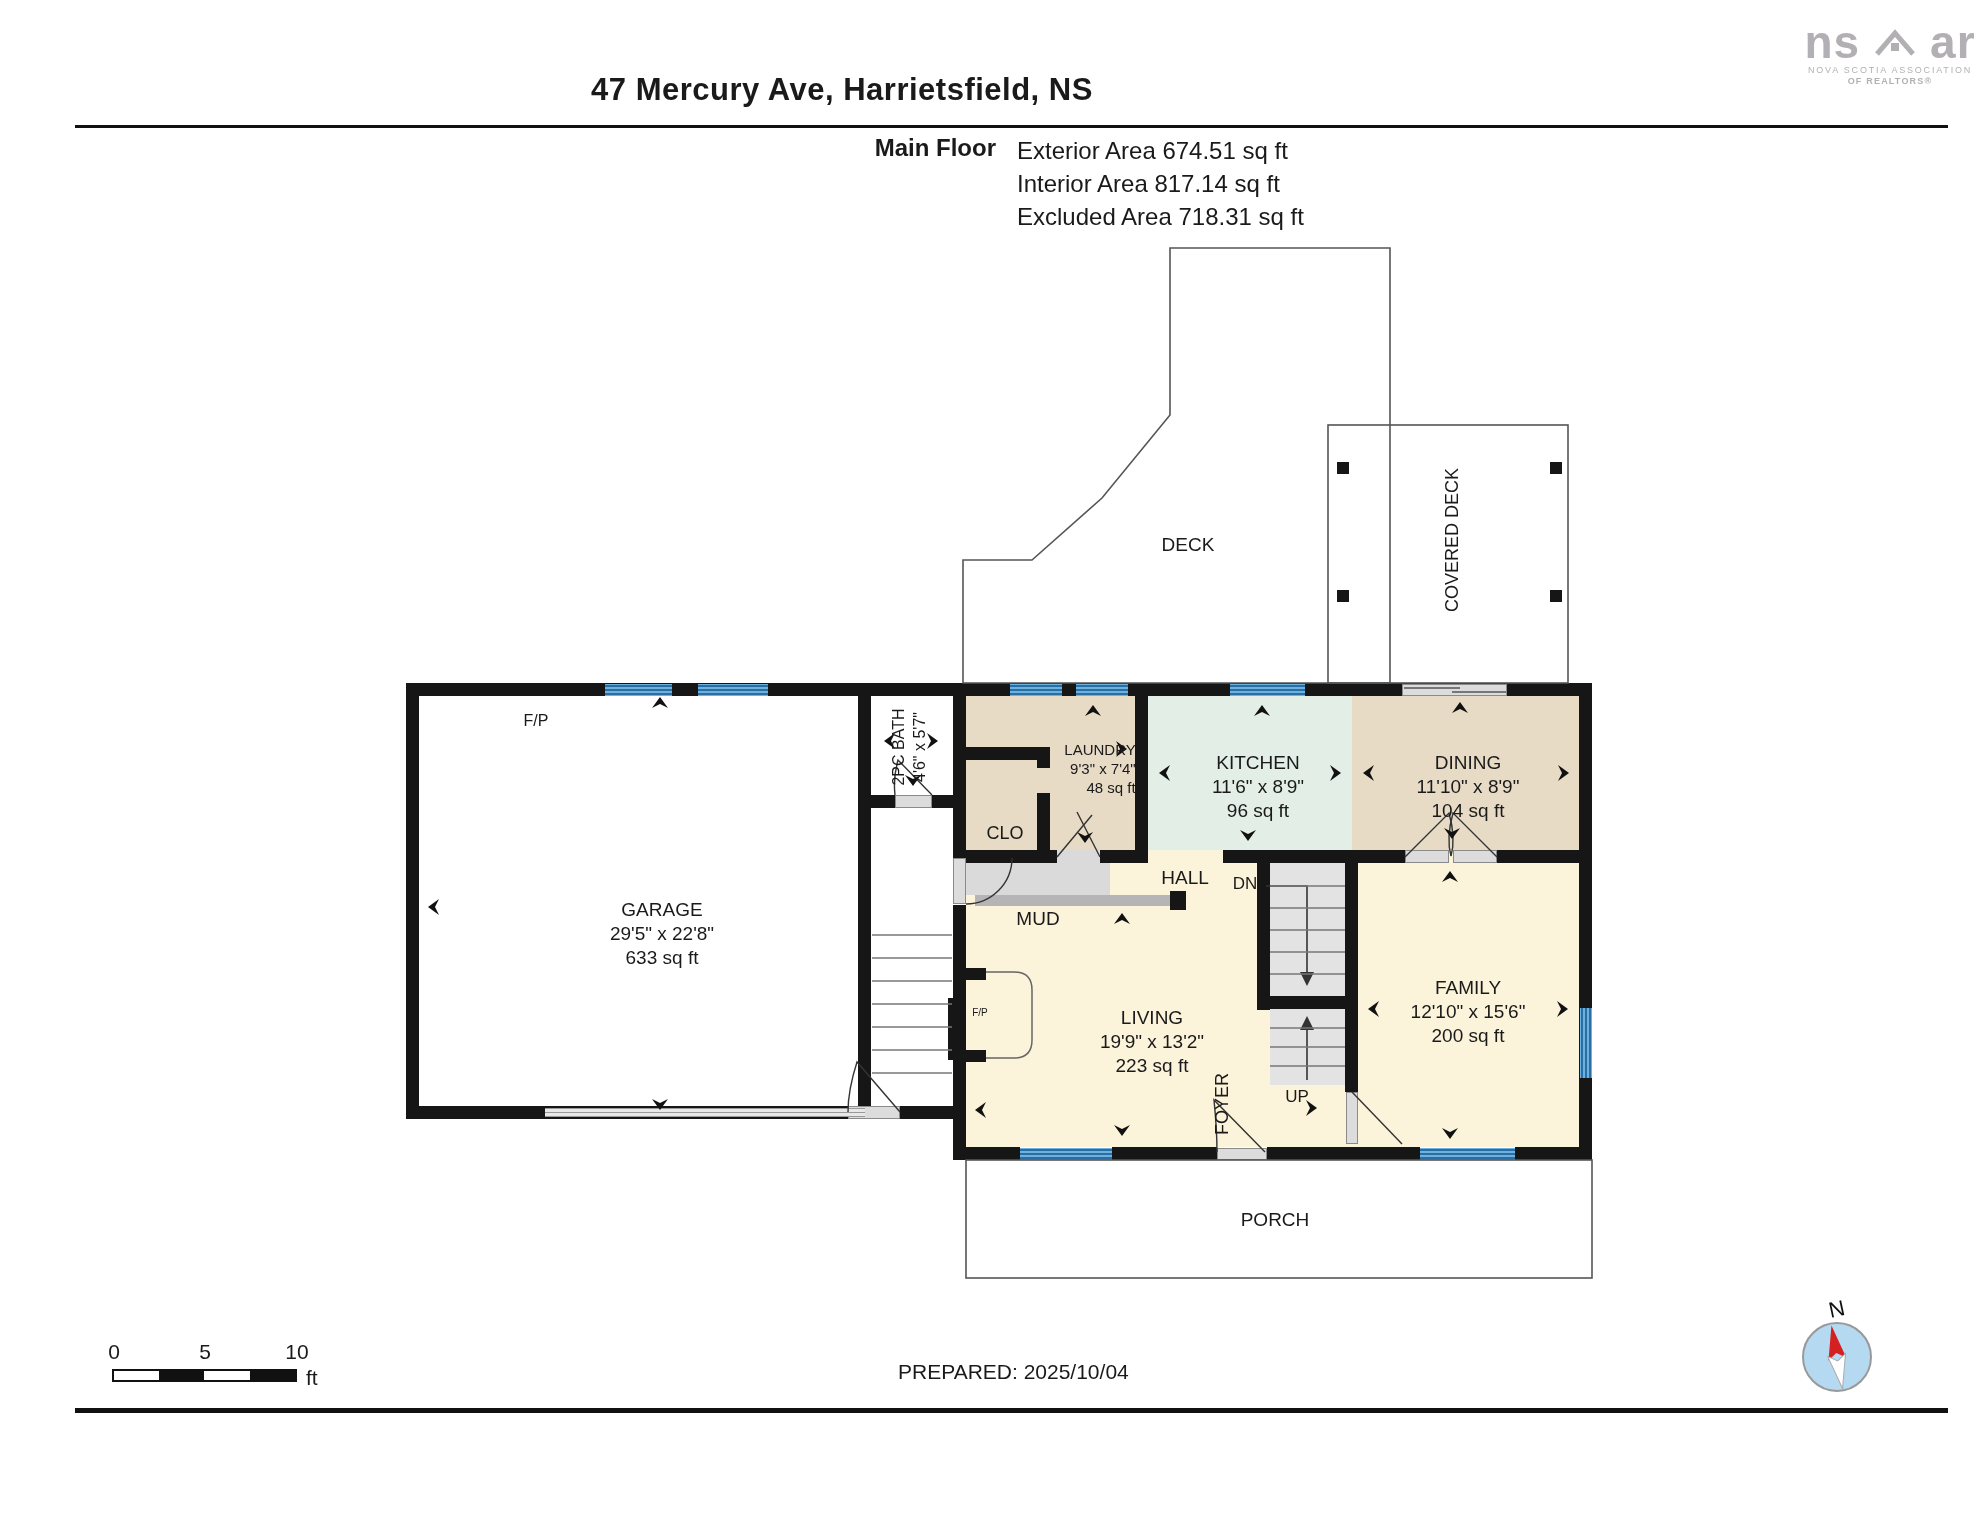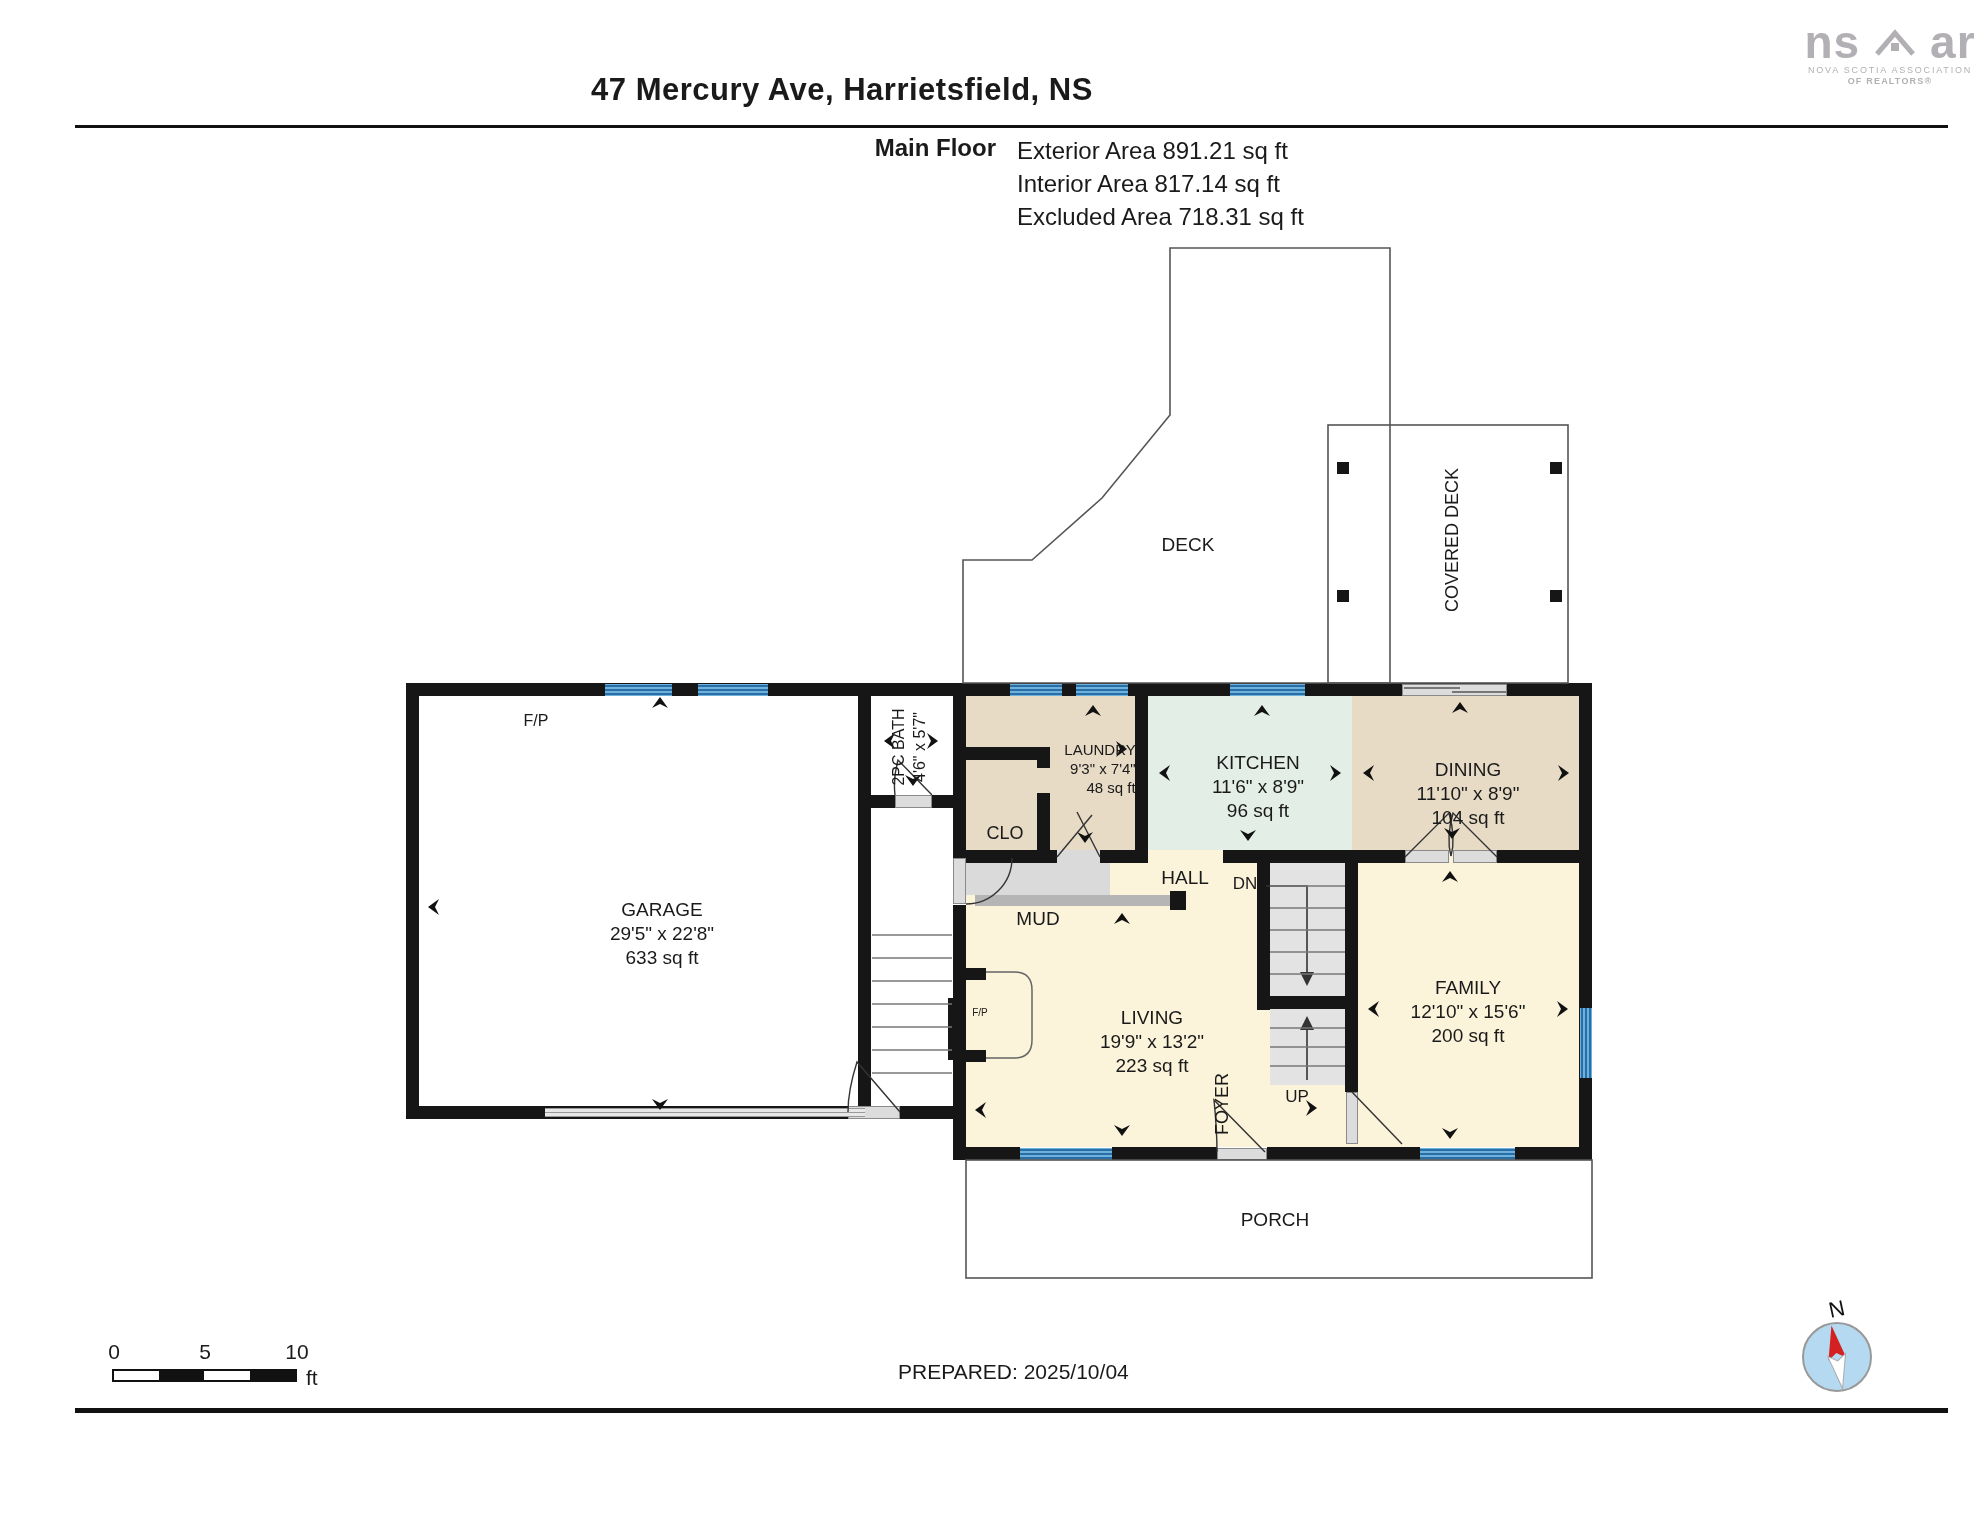--- a/index.html
+++ b/index.html
@@ -36,7 +36,7 @@
   <div class="rule" style="top:125px;height:3px;"></div>
   <div class="floor-label">Main Floor</div>
   <div class="area-lines">
-    <div>Exterior Area 891.21 sq ft</div>
+    <div>Exterior Area 674.51 sq ft</div>
     <div>Interior Area 817.14 sq ft</div>
     <div>Excluded Area 718.31 sq ft</div>
   </div>

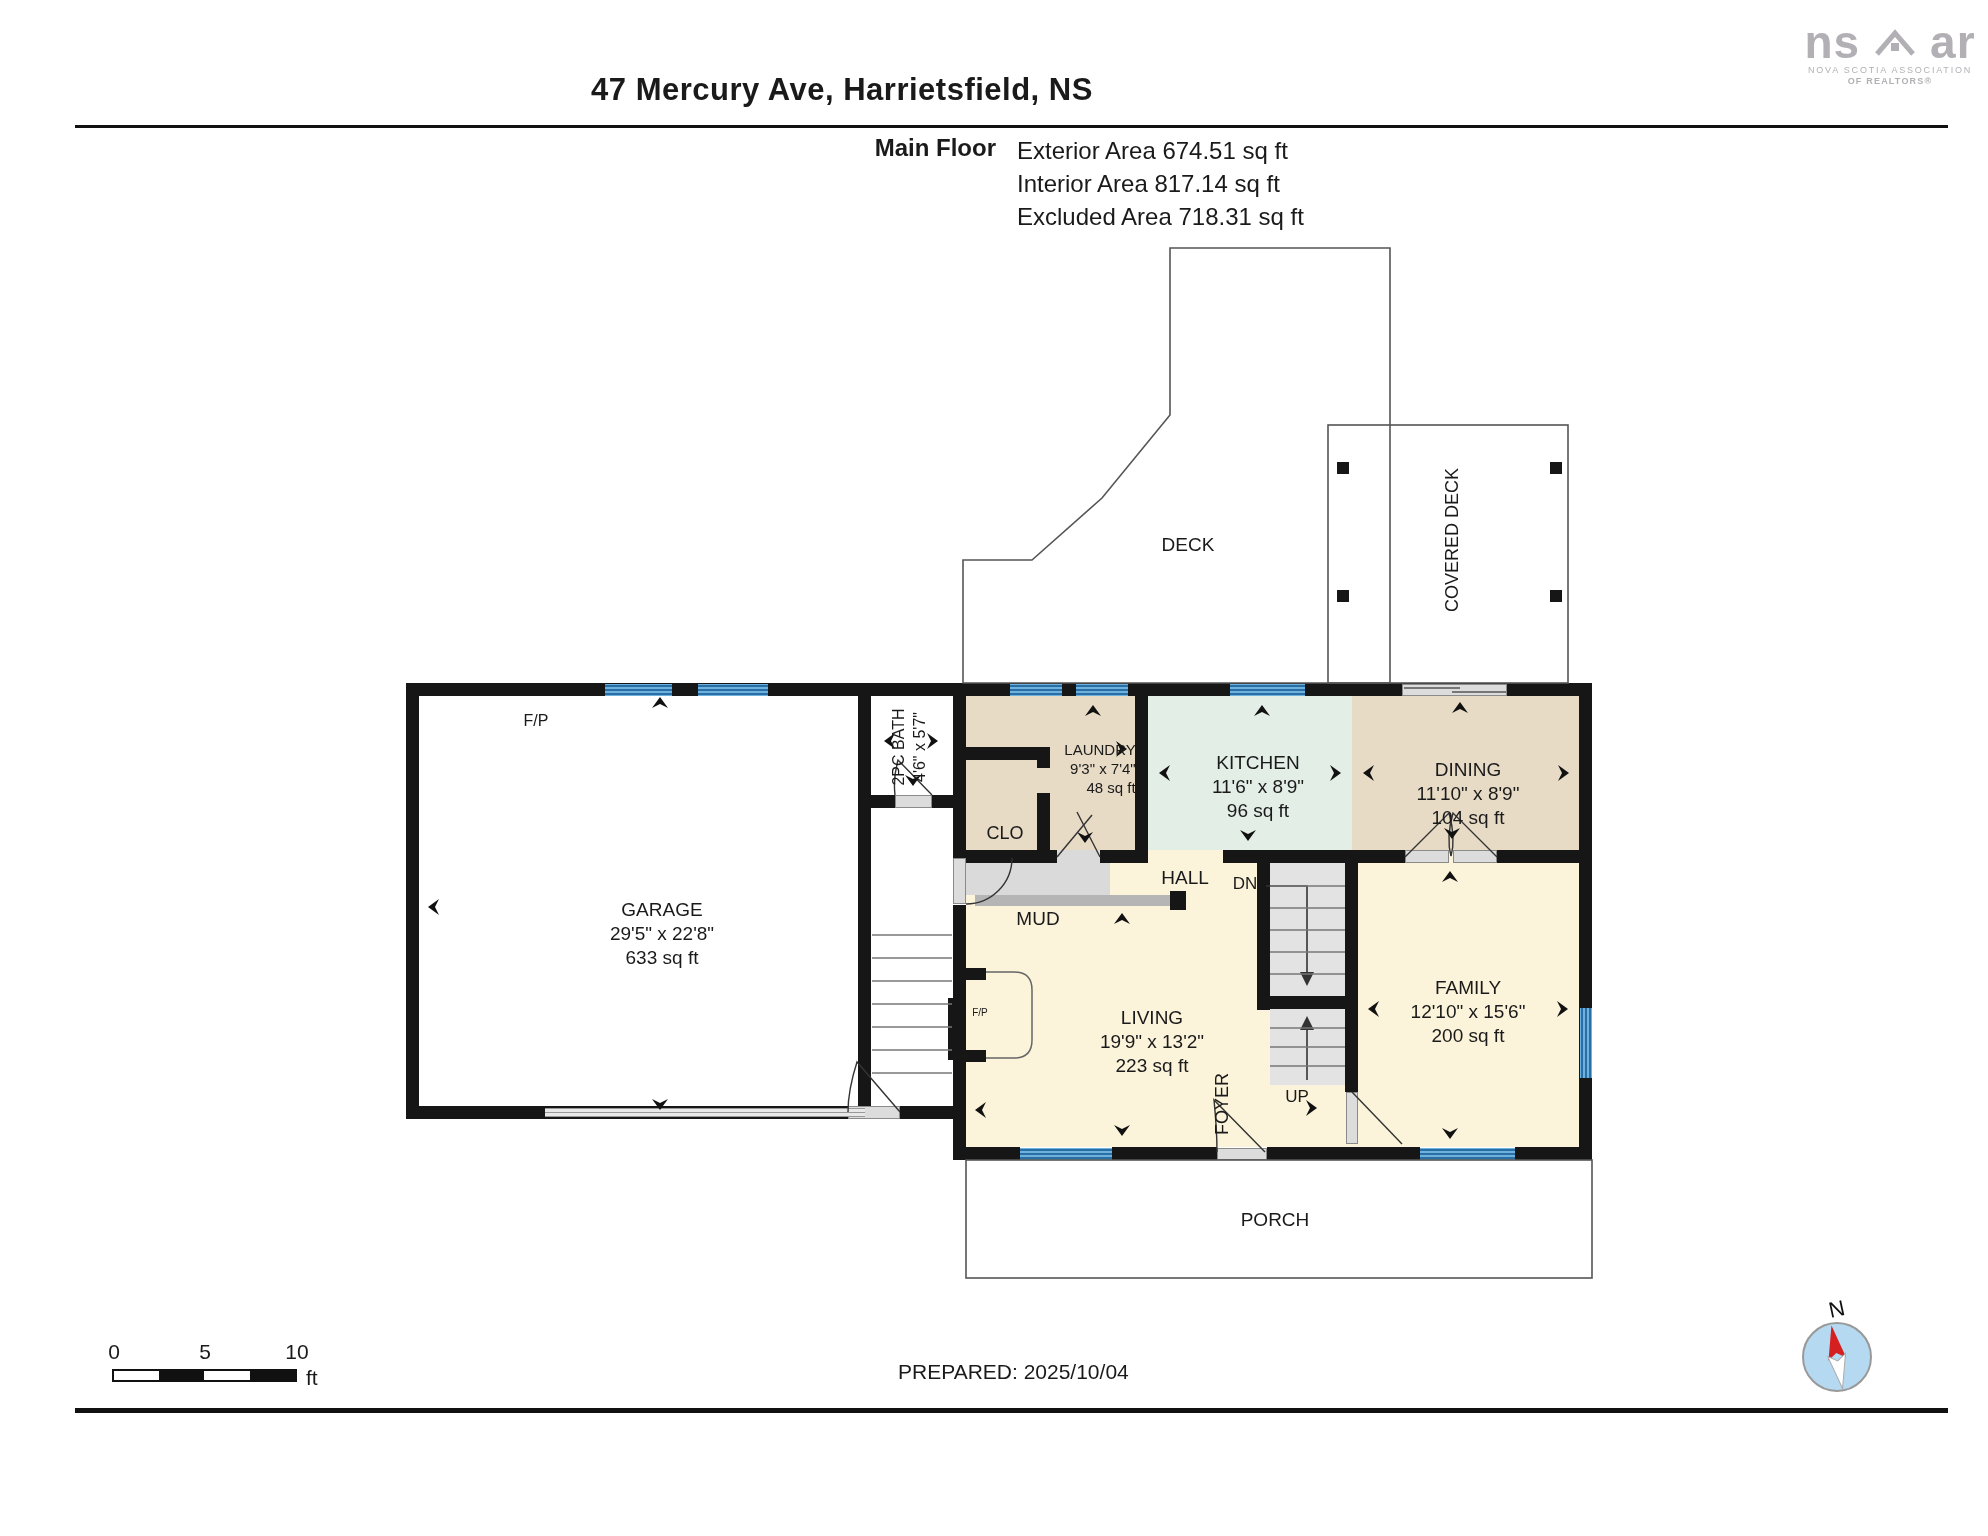--- a/index.html
+++ b/index.html
@@ -220,7 +220,7 @@
       <div>11'6" x 8'9"</div>
       <div>96 sq ft</div>
   </div>
-  <div class="lab rlabel" style="left:1468px;top:787px;margin-top:7px;">
+  <div class="lab rlabel" style="left:1468px;top:787px;">
     <div>DINING</div>
       <div>11'10" x 8'9"</div>
       <div>104 sq ft</div>

